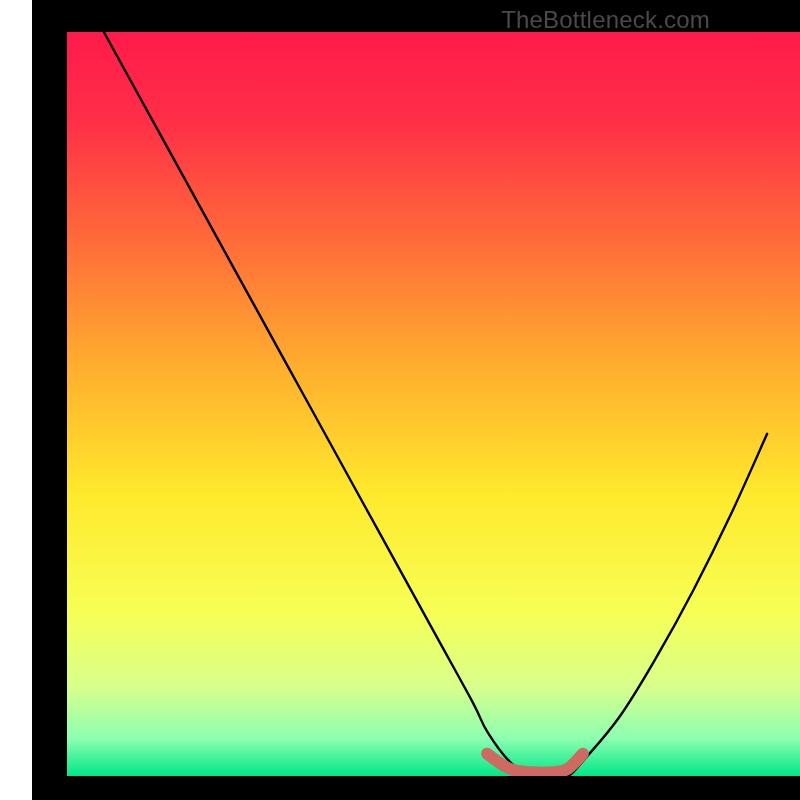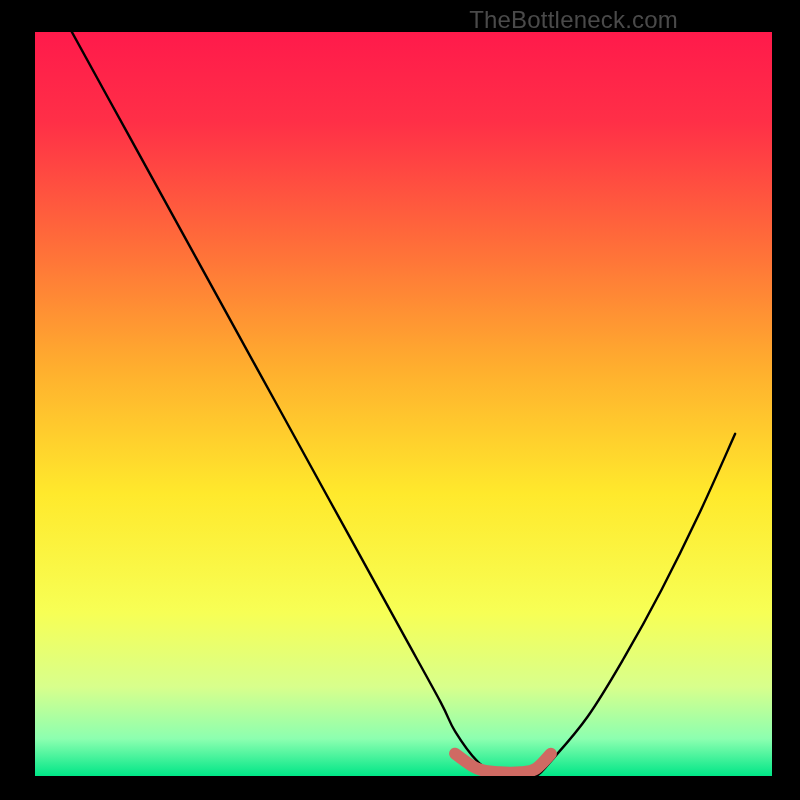--- a/index.html
+++ b/index.html
@@ -4,7 +4,7 @@
 <style>
   * { margin: 0; padding: 0; box-sizing: border-box; }
   html, body { width: 800px; height: 800px; overflow: hidden; background: #fff; }
-  .frame { position: relative; width: 690px; height: 800px; }
+  .frame { position: relative; width: 690px; height: 800px; margin-left: 32px; }
   .watermark {
     position: absolute;
     top: 6px;

